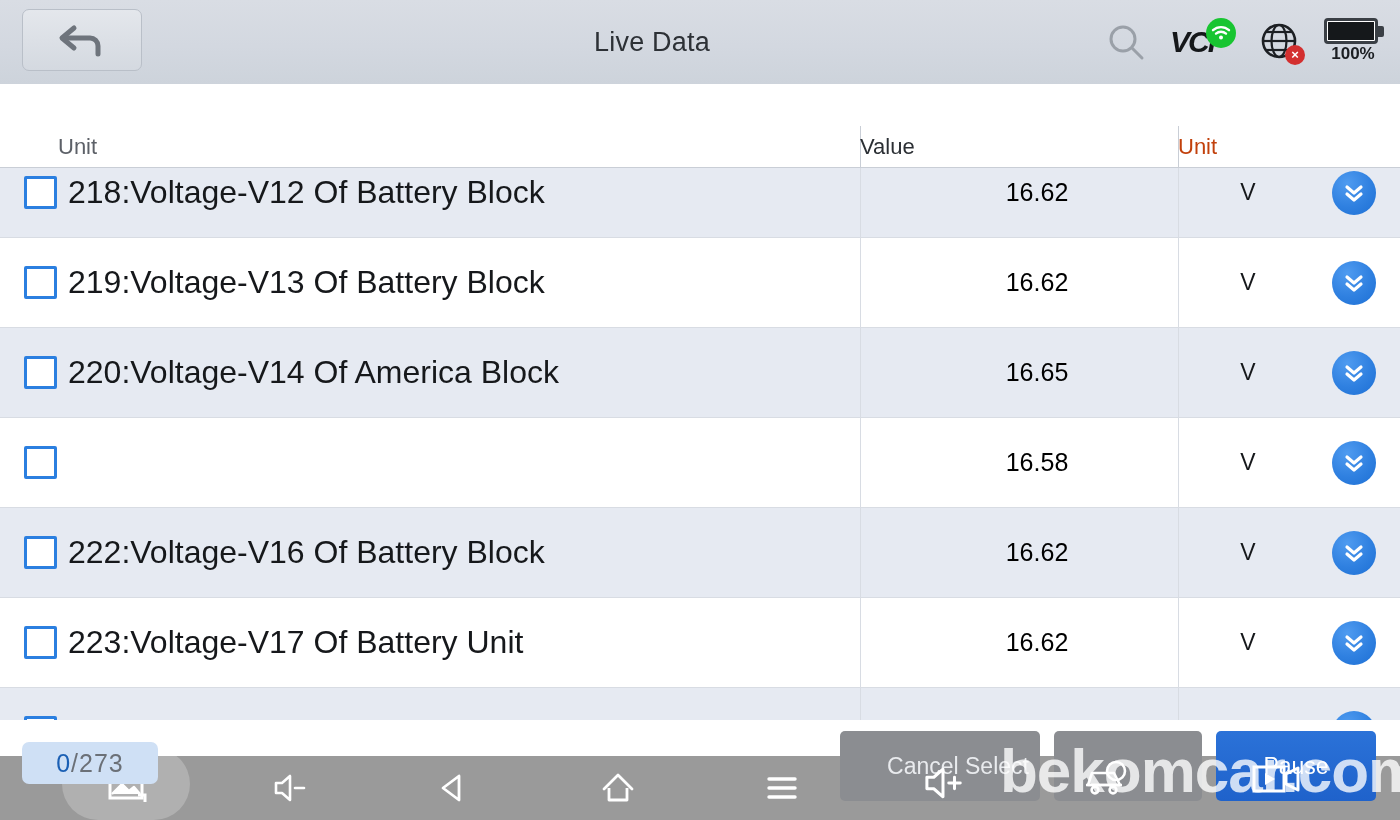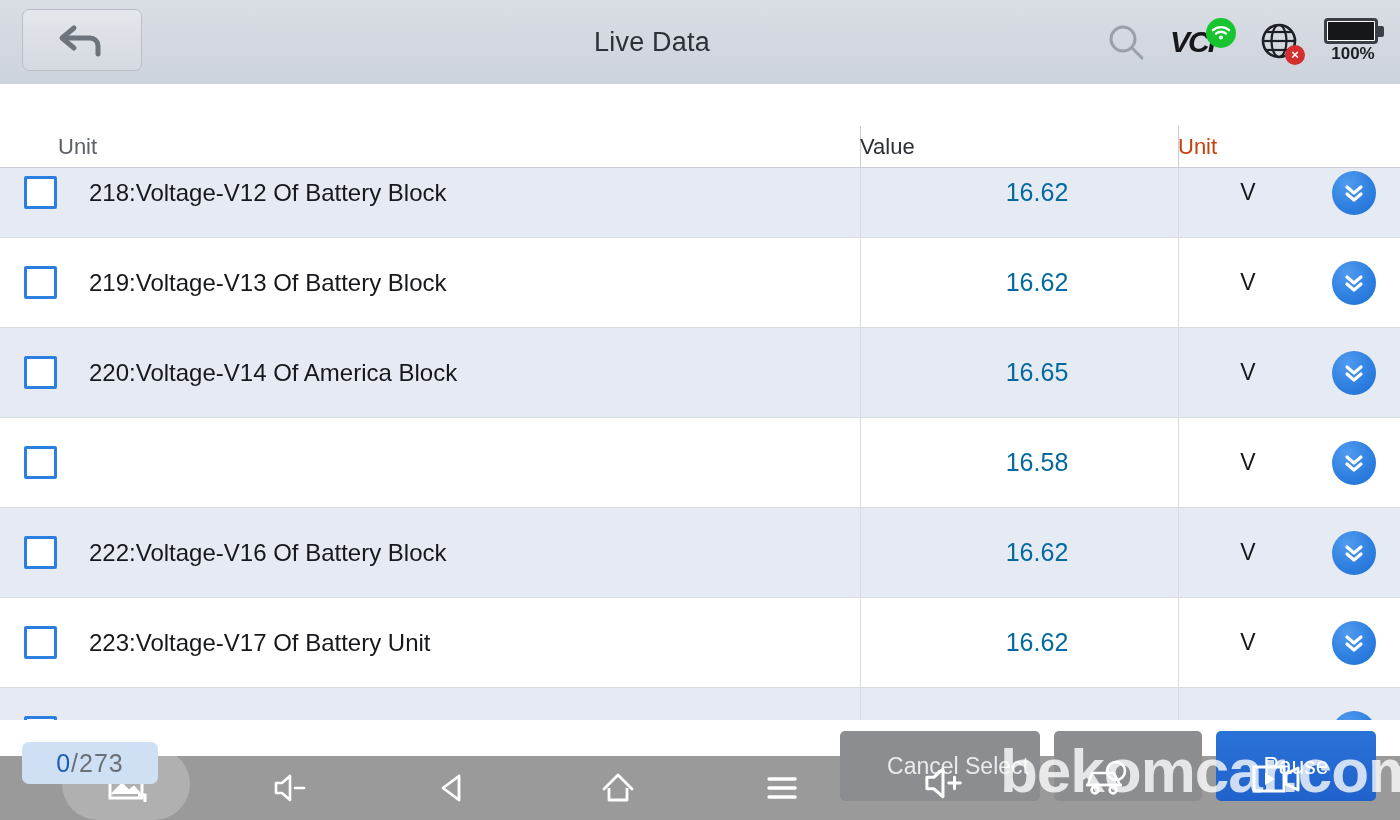--- a/index.html
+++ b/index.html
@@ -101,7 +101,7 @@
     position: absolute; left: 24px; width: 33px; height: 33px;
     border: 3px solid #2b7fe0; background: #fff; border-radius: 2px;
   }
-  .rname { position: absolute; left: 68px; font-size: 24px; color: #16181b; white-space: nowrap; margin-left: 21px; }
+  .rname { position: absolute; left: 68px; font-size: 32px; color: #16181b; white-space: nowrap; }
   .rvalue {
     position: absolute; left: 860px; width: 318px; text-align: center;
     font-size: 25px; color: #0369a1; padding-left: 36px;

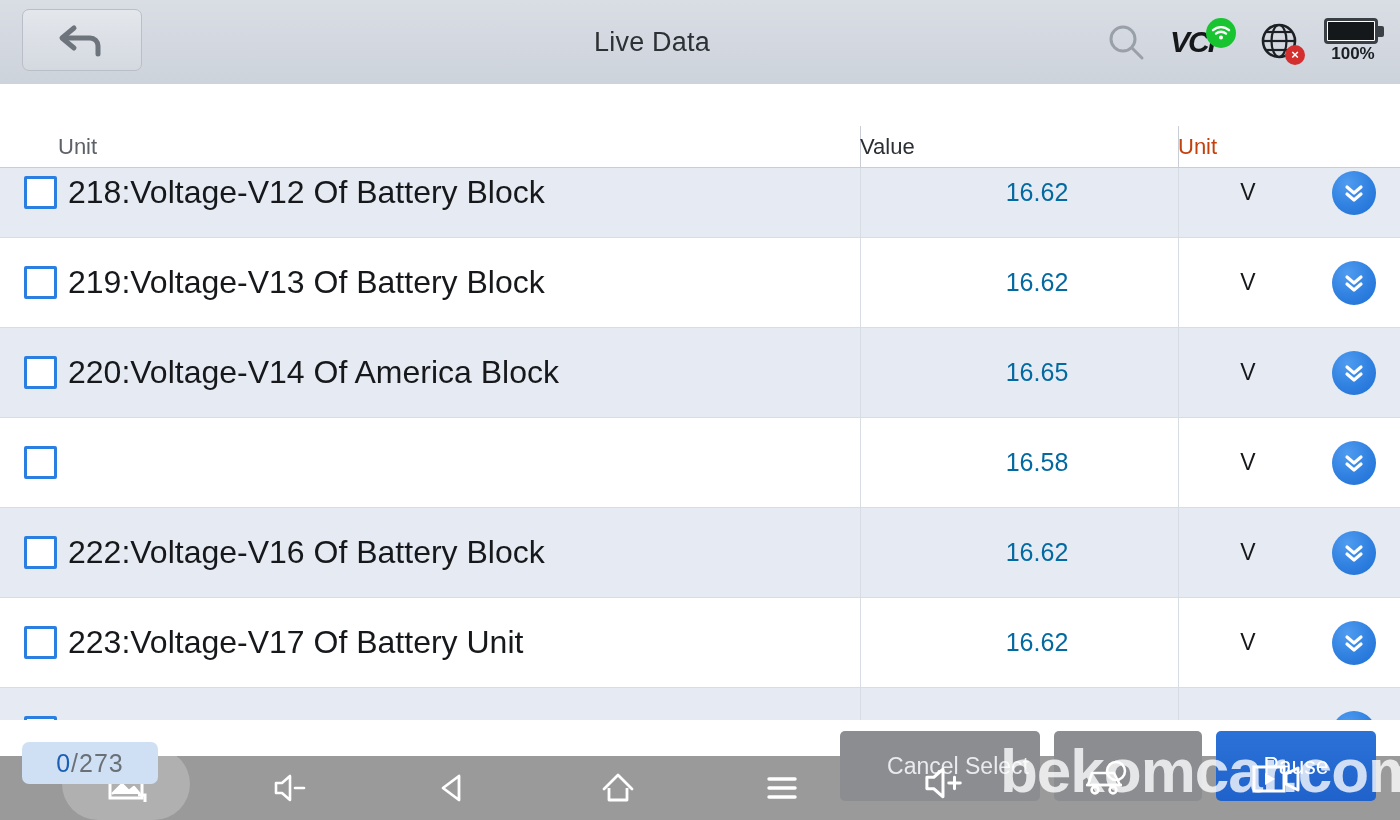--- a/index.html
+++ b/index.html
@@ -104,7 +104,7 @@
   .rname { position: absolute; left: 68px; font-size: 32px; color: #16181b; white-space: nowrap; }
   .rvalue {
     position: absolute; left: 860px; width: 318px; text-align: center;
-    font-size: 25px; color: #0369a1; padding-left: 36px;
+    font-size: 25px; color: #000000; padding-left: 36px;
   }
   .runit {
     position: absolute; left: 1178px; width: 140px; text-align: center;

